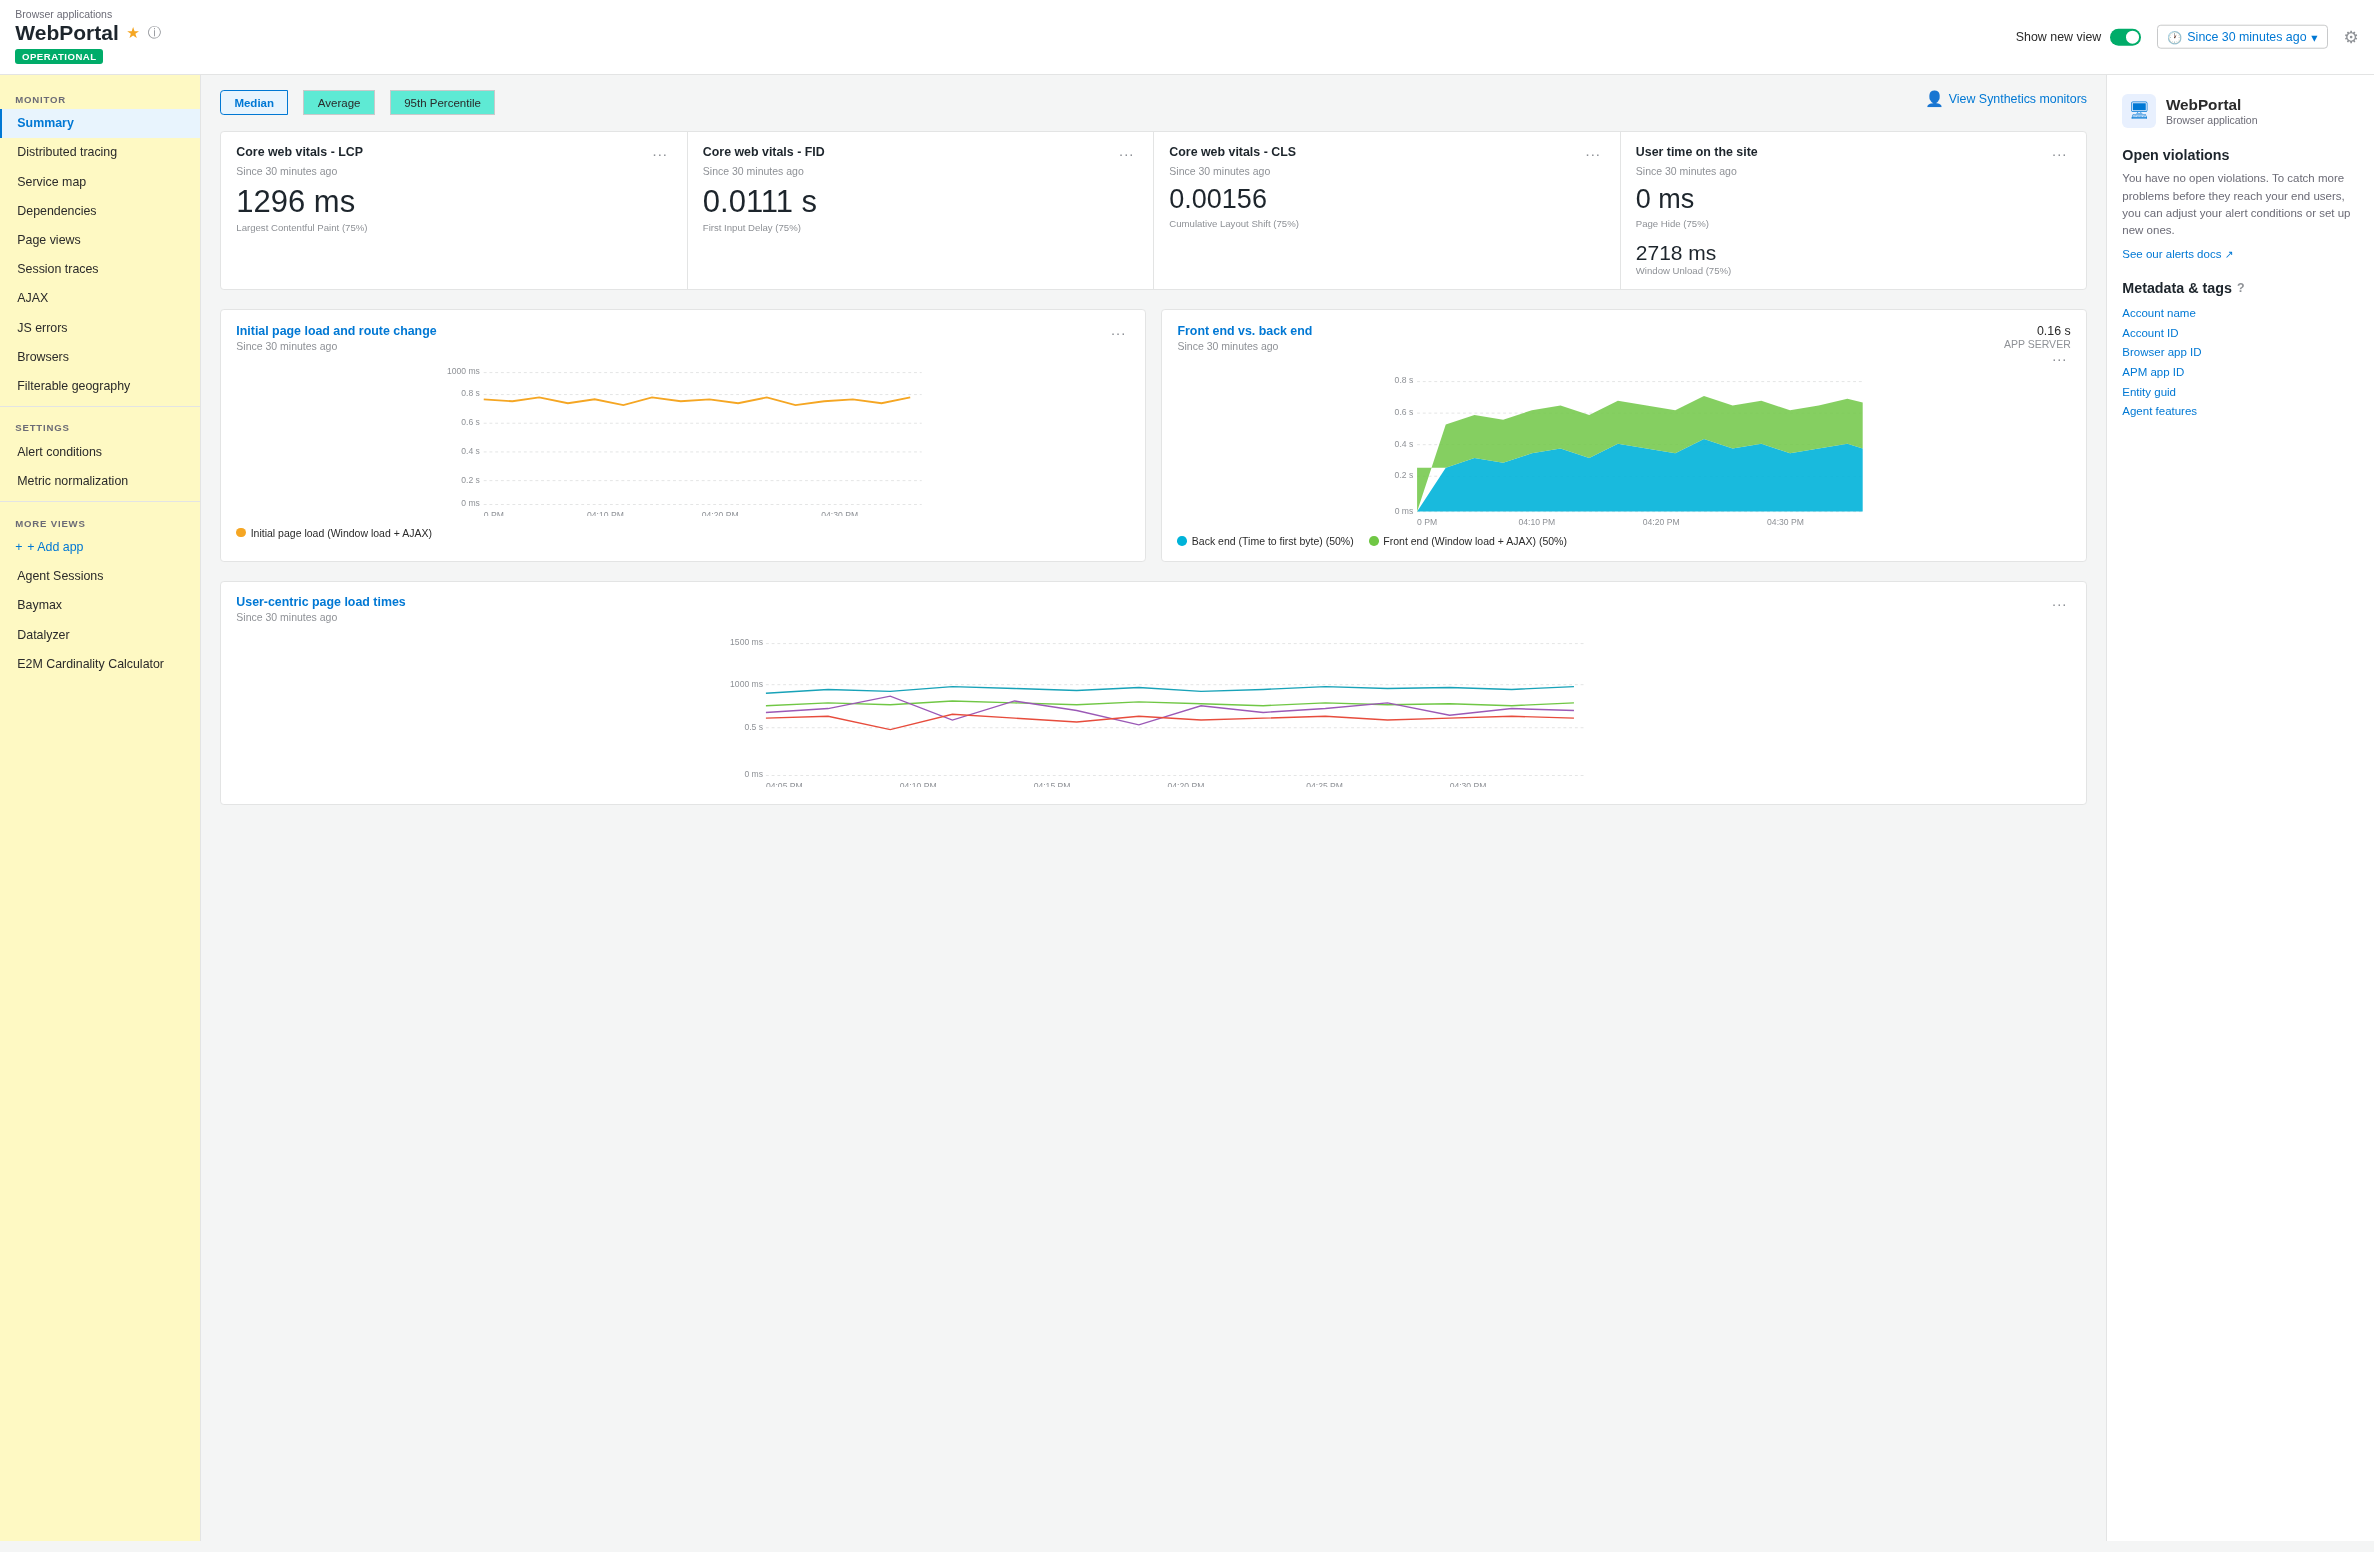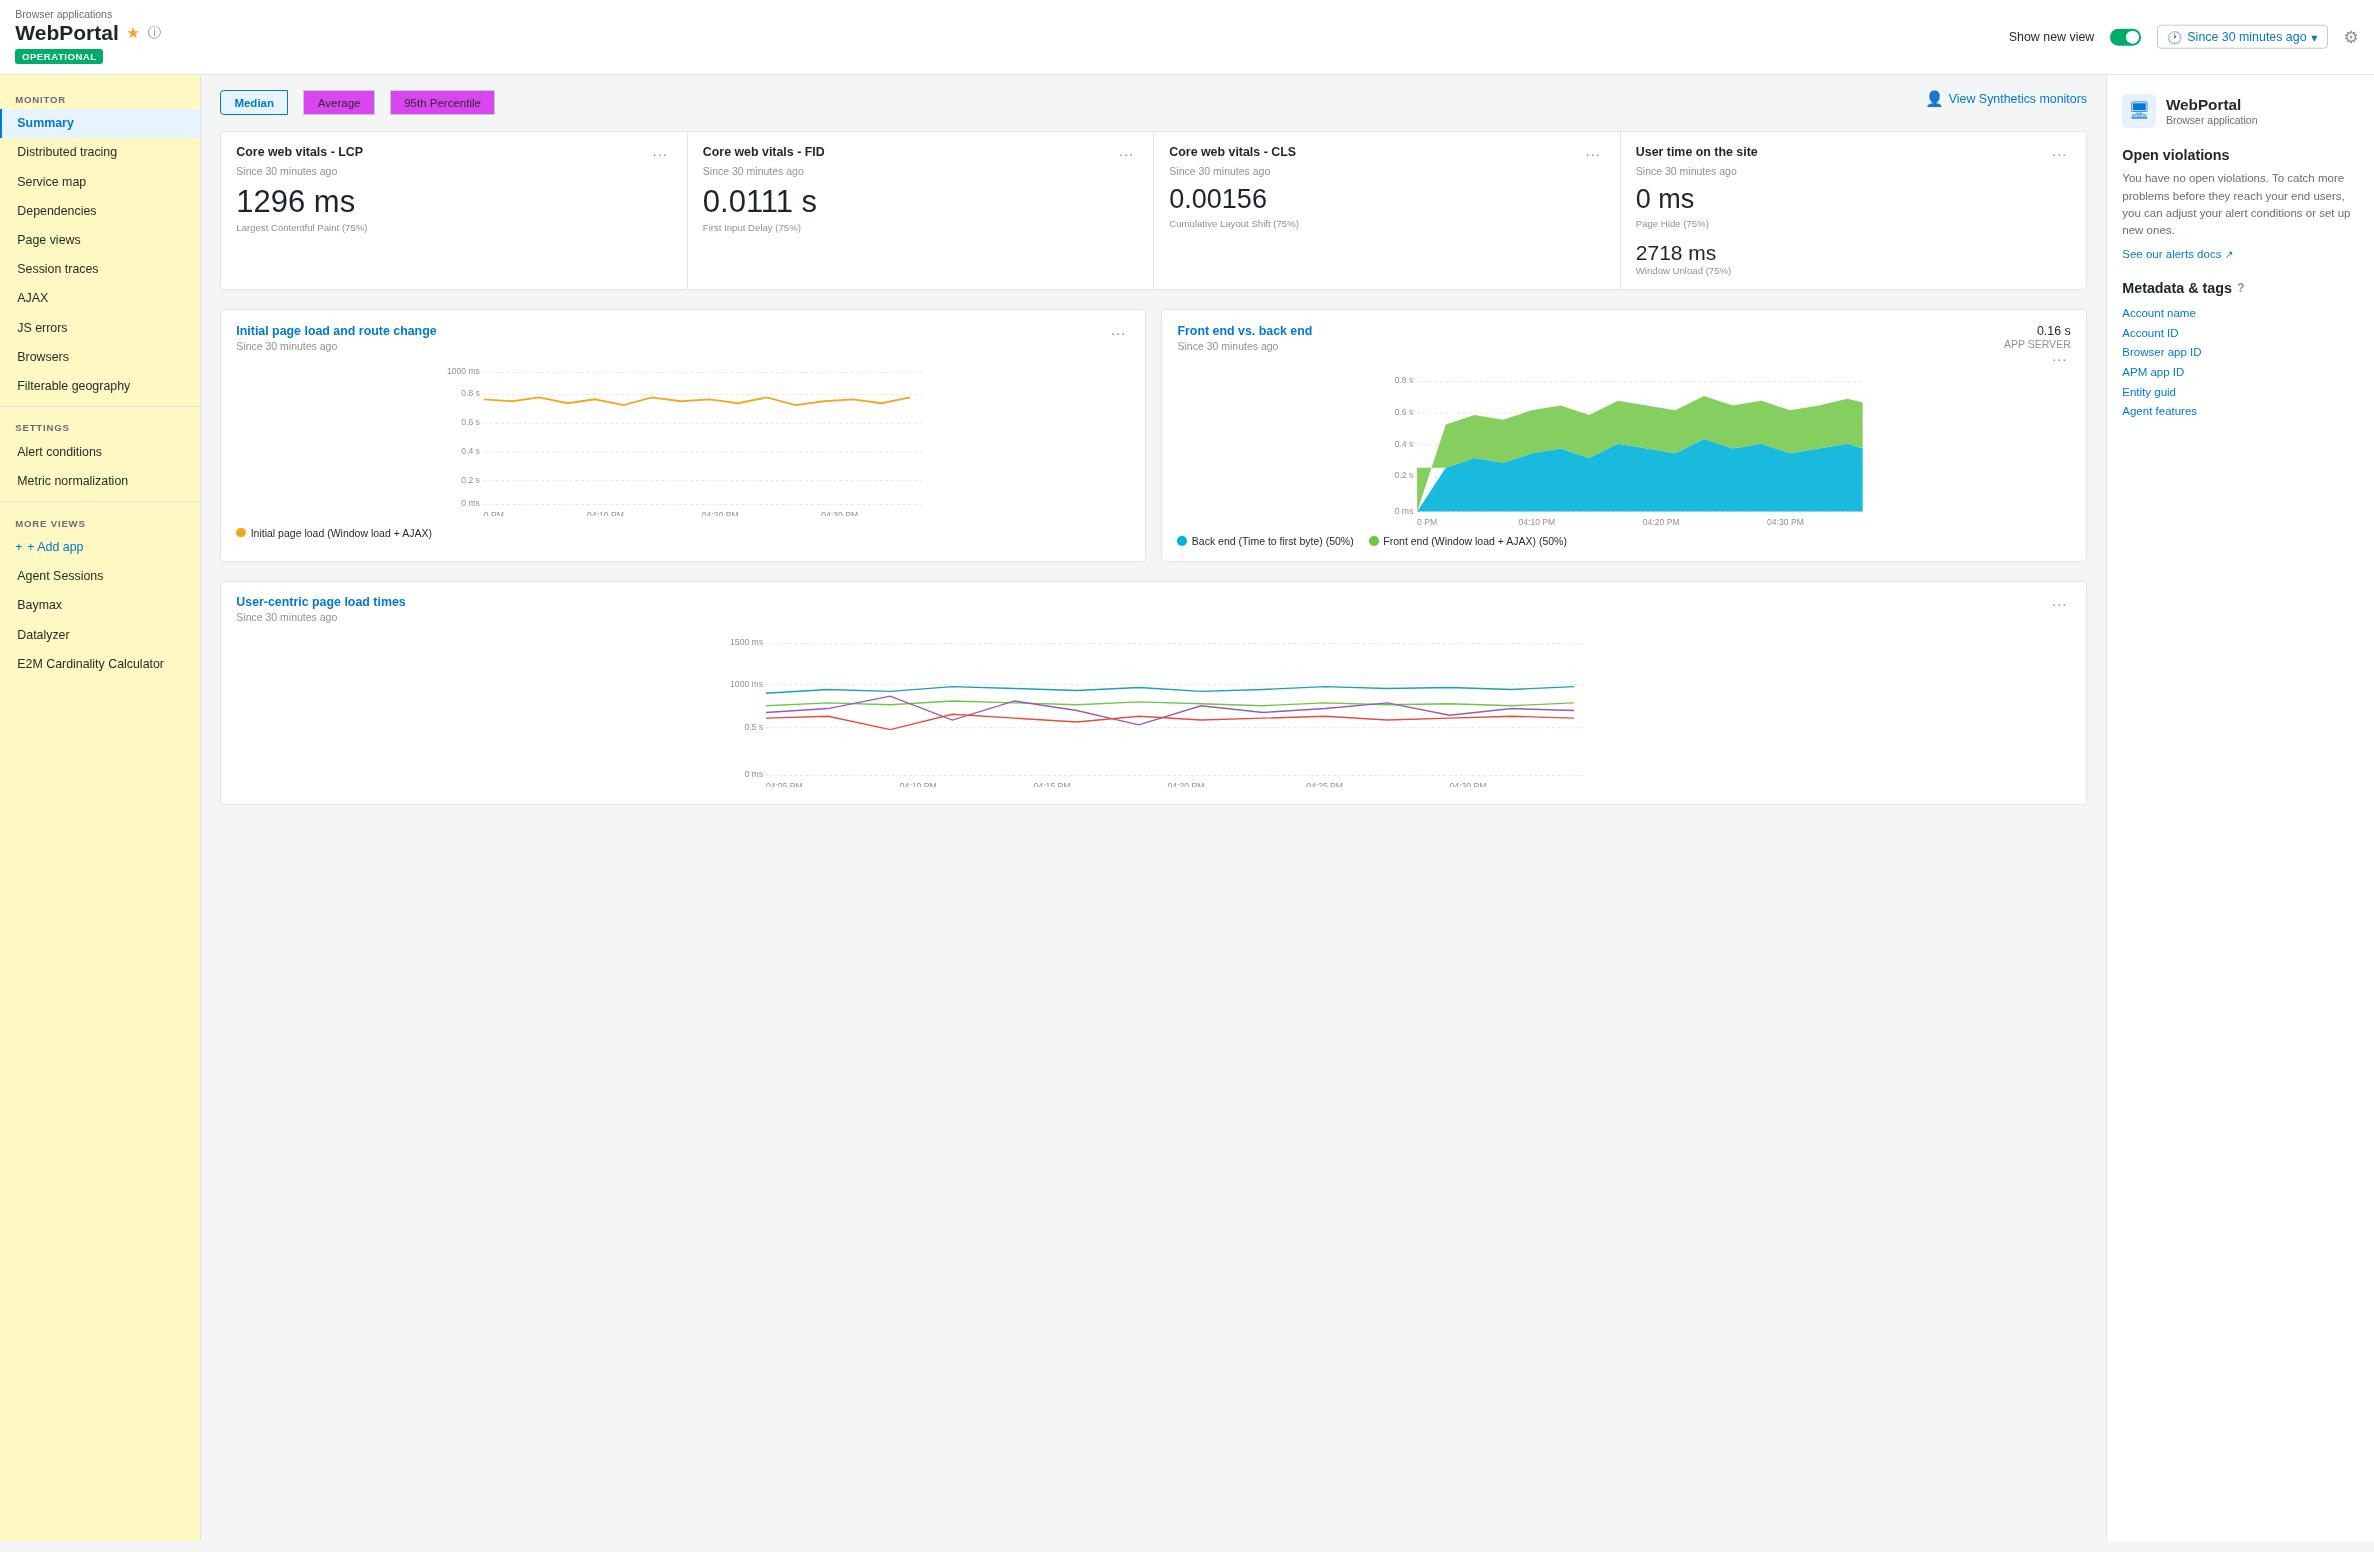--- a/index.html
+++ b/index.html
@@ -39,7 +39,7 @@
     .show-new-view {
       display: flex;
       align-items: center;
-      gap: 16px;
+      gap: 9px;
       font-size: 12.4px;
       color: #2a2a2a;
     }

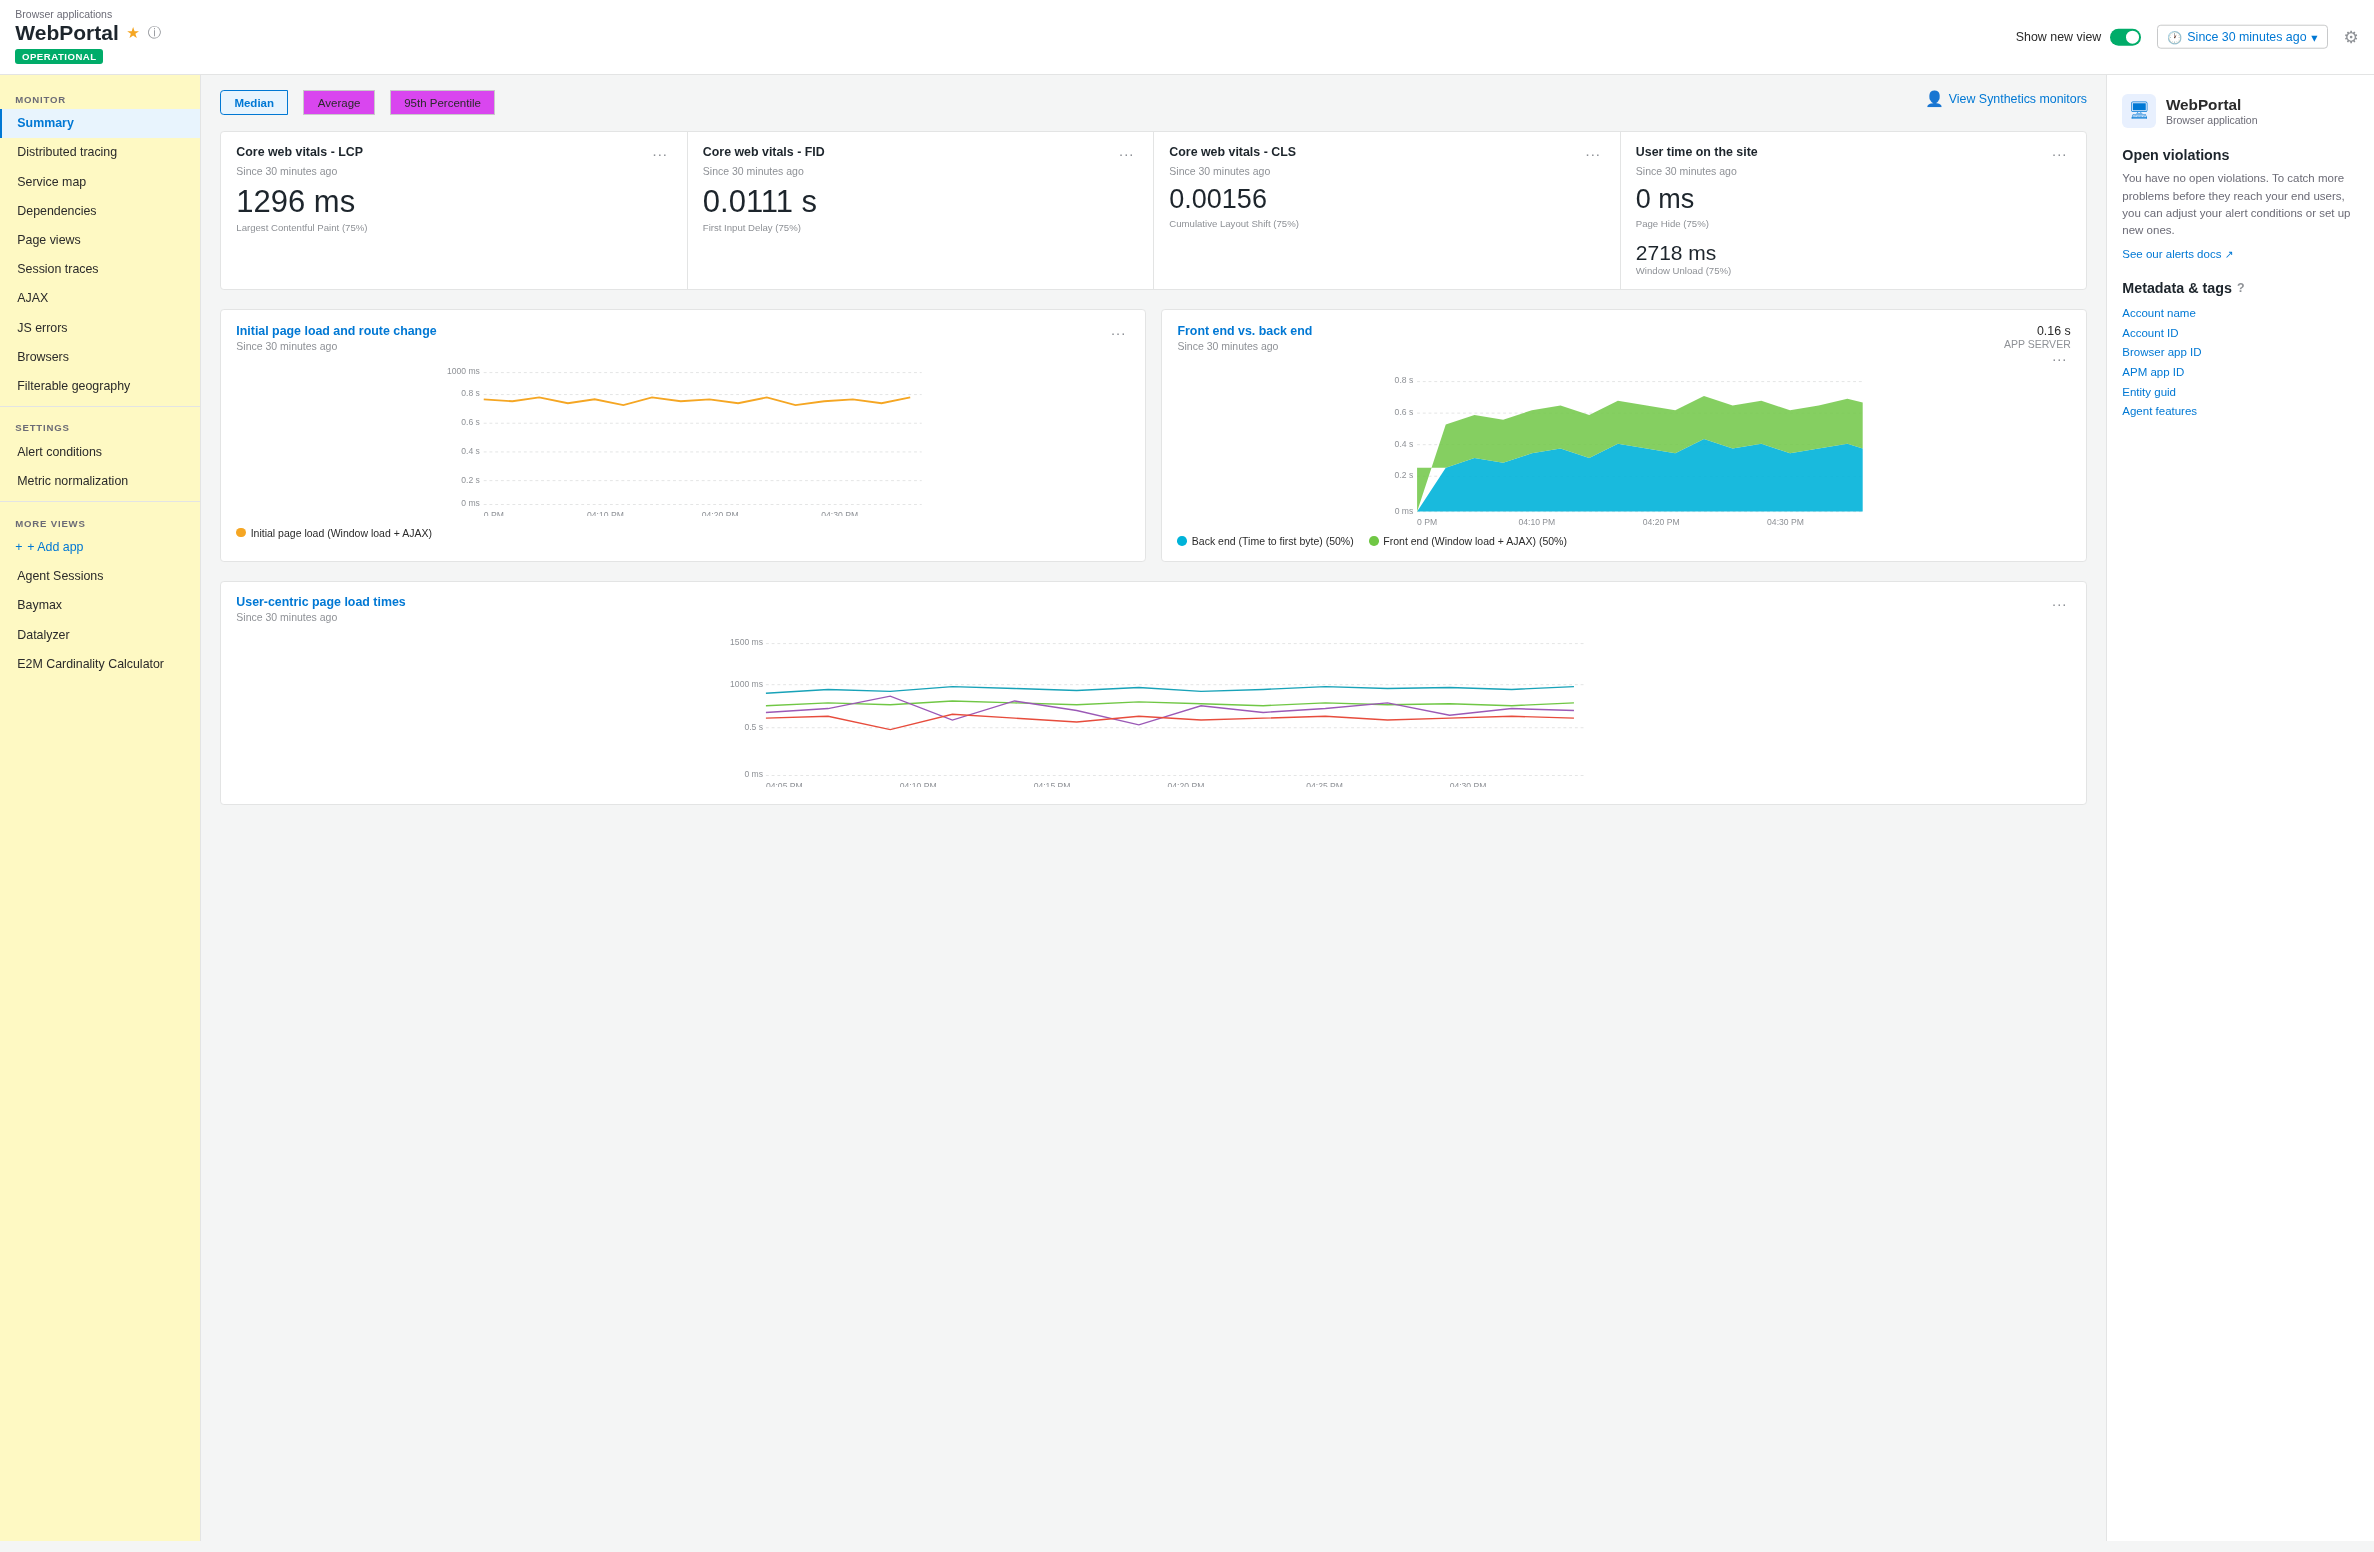--- a/index.html
+++ b/index.html
@@ -173,7 +173,7 @@
     .tab-btn {
       padding: 5.7px 13.4px;
       border: 1px solid #c8c9ca;
-      background: #d946ef;
+      background: #5eead4;
       cursor: pointer;
       font-size: 11.5px;
       color: #2a2a2a;

